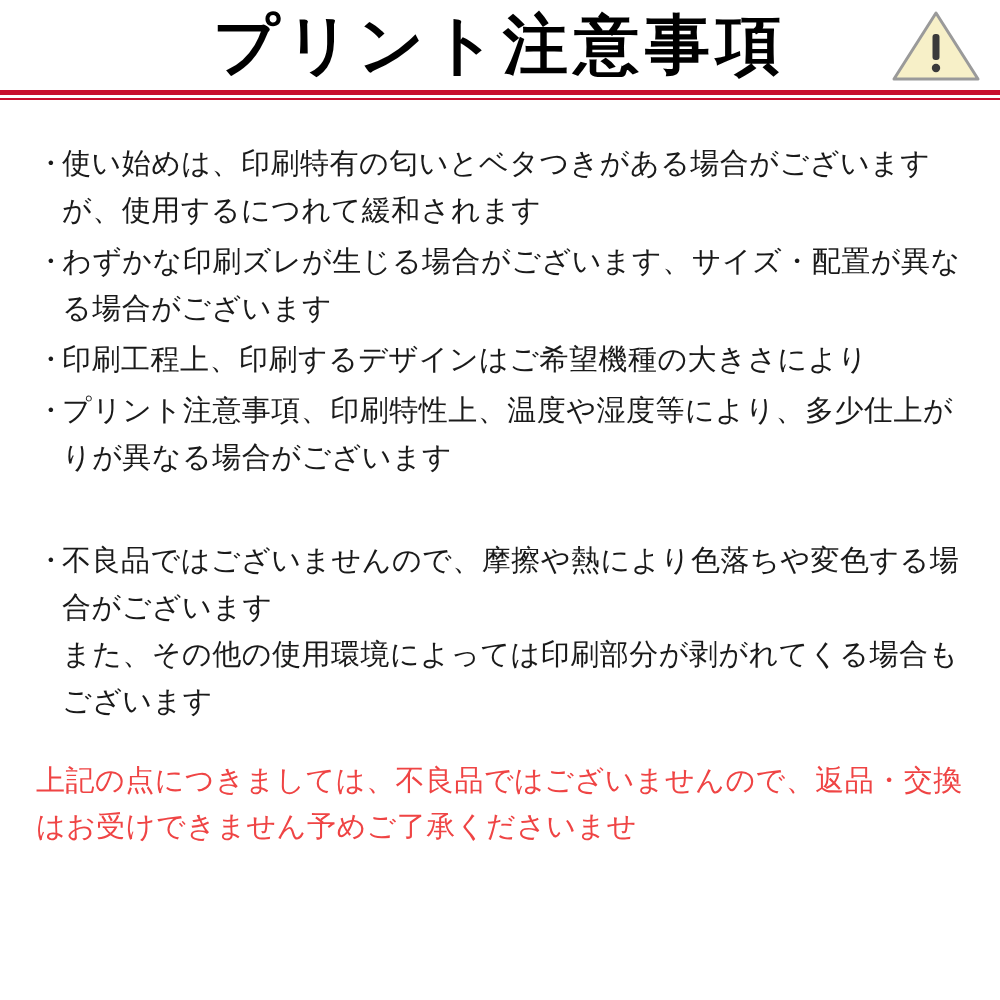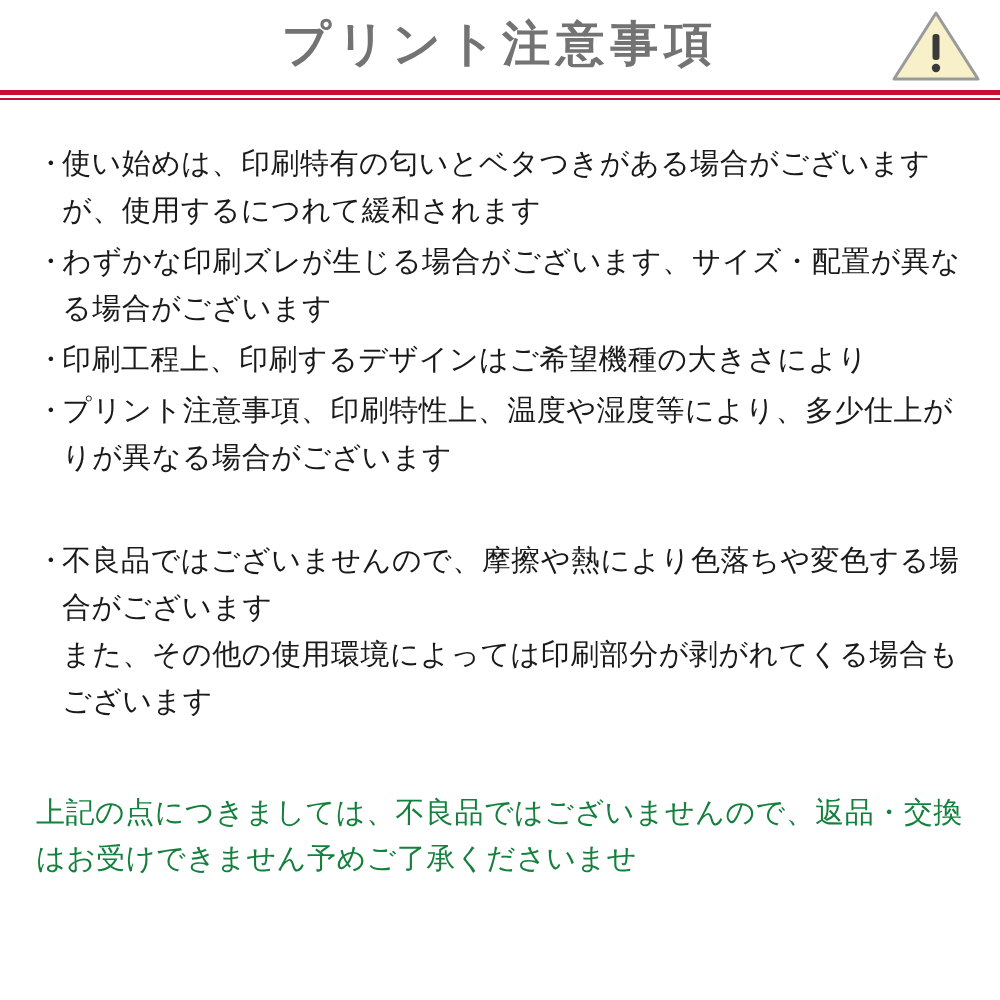--- a/index.html
+++ b/index.html
@@ -28,10 +28,10 @@
     justify-content: center;
   }
   .header-title {
-    font-size: 48px;
+    font-size: 65px;
     font-weight: bold;
     letter-spacing: 6px;
-    color: #737373;
+    color: #000000;
     line-height: 1;
     white-space: nowrap;
     text-align: center;

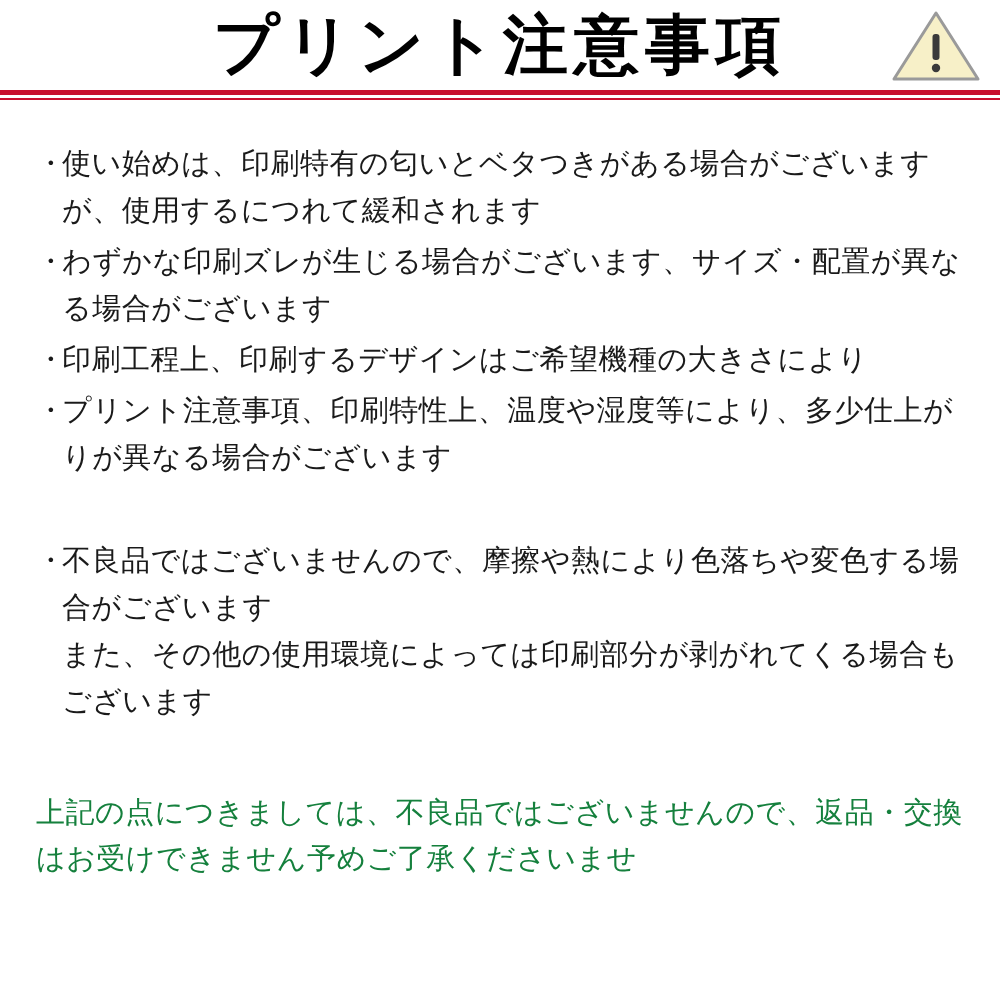--- a/index.html
+++ b/index.html
@@ -86,10 +86,10 @@
     height: 52px;
   }
   .note-red {
-    margin-top: 64px;
+    margin-top: 32px;
     font-size: 29px;
     line-height: 1.6;
-    color: #15803d;
+    color: #ef4444;
     letter-spacing: 0.5px;
   }
 </style>

